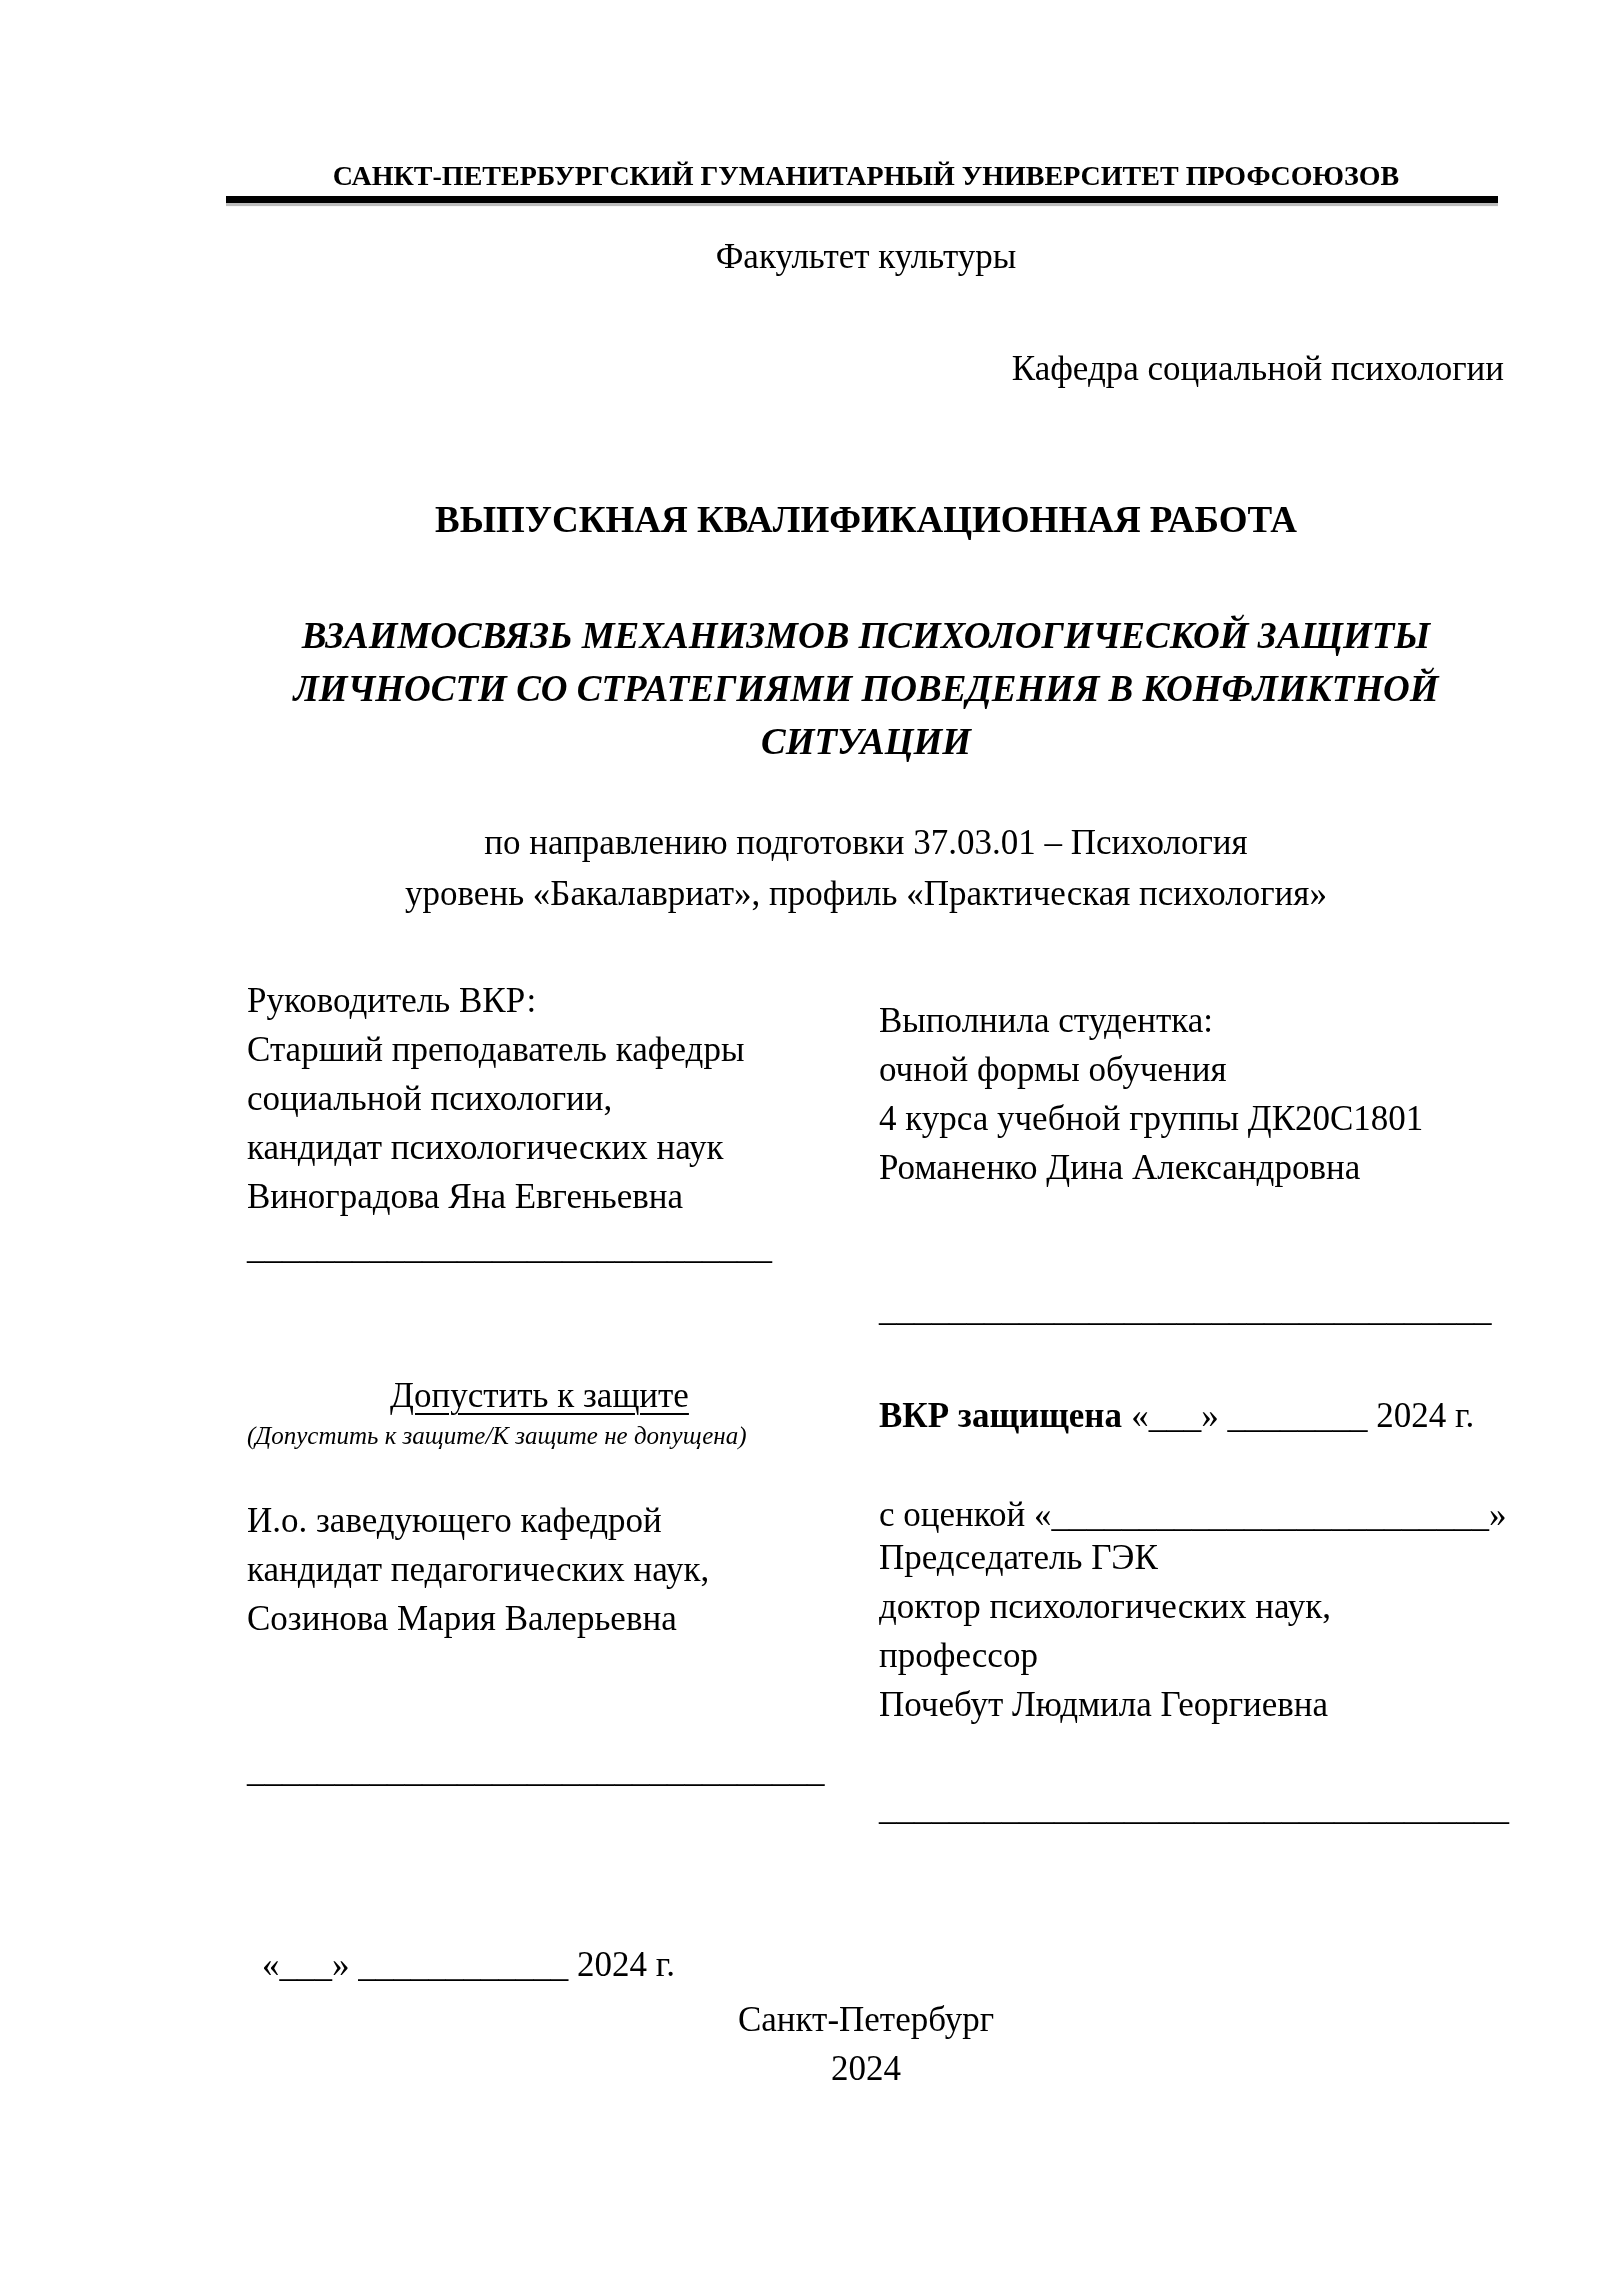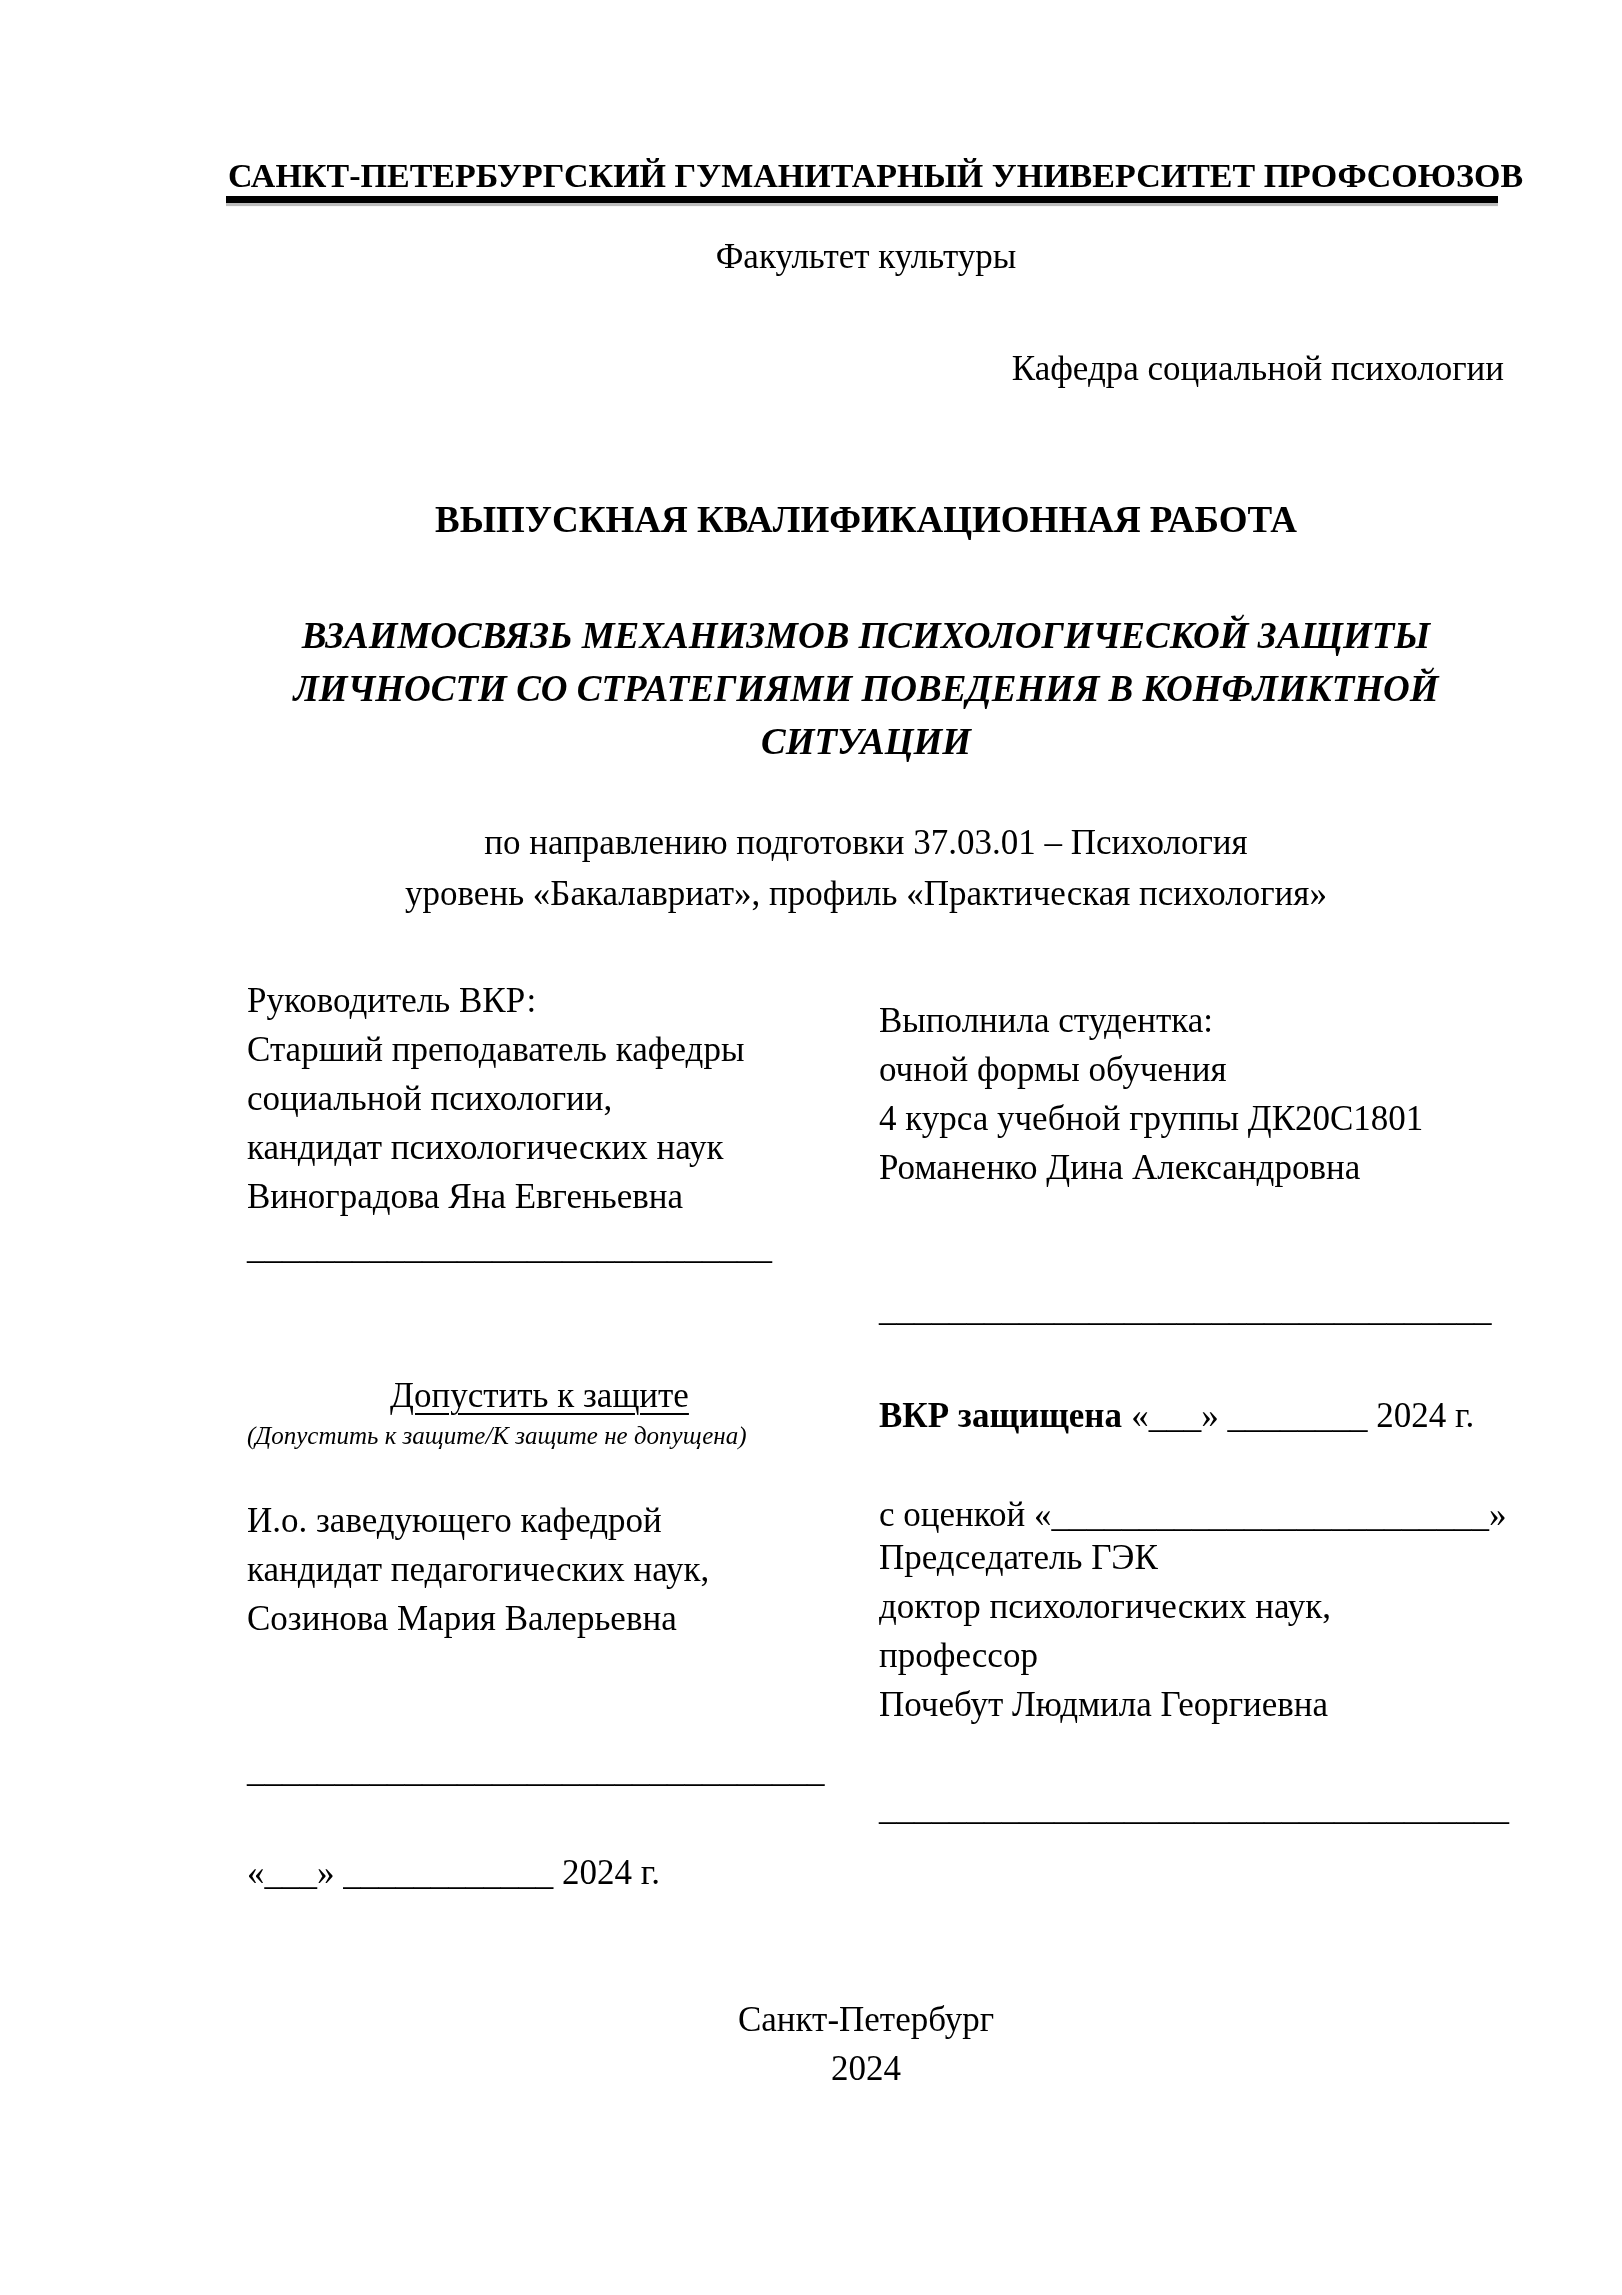--- a/index.html
+++ b/index.html
@@ -36,7 +36,7 @@
   }
   .univ {
     top: 151px;
-    font-size: 34px;
+    font-size: 28px;
     font-weight: bold;
   }
   .big {

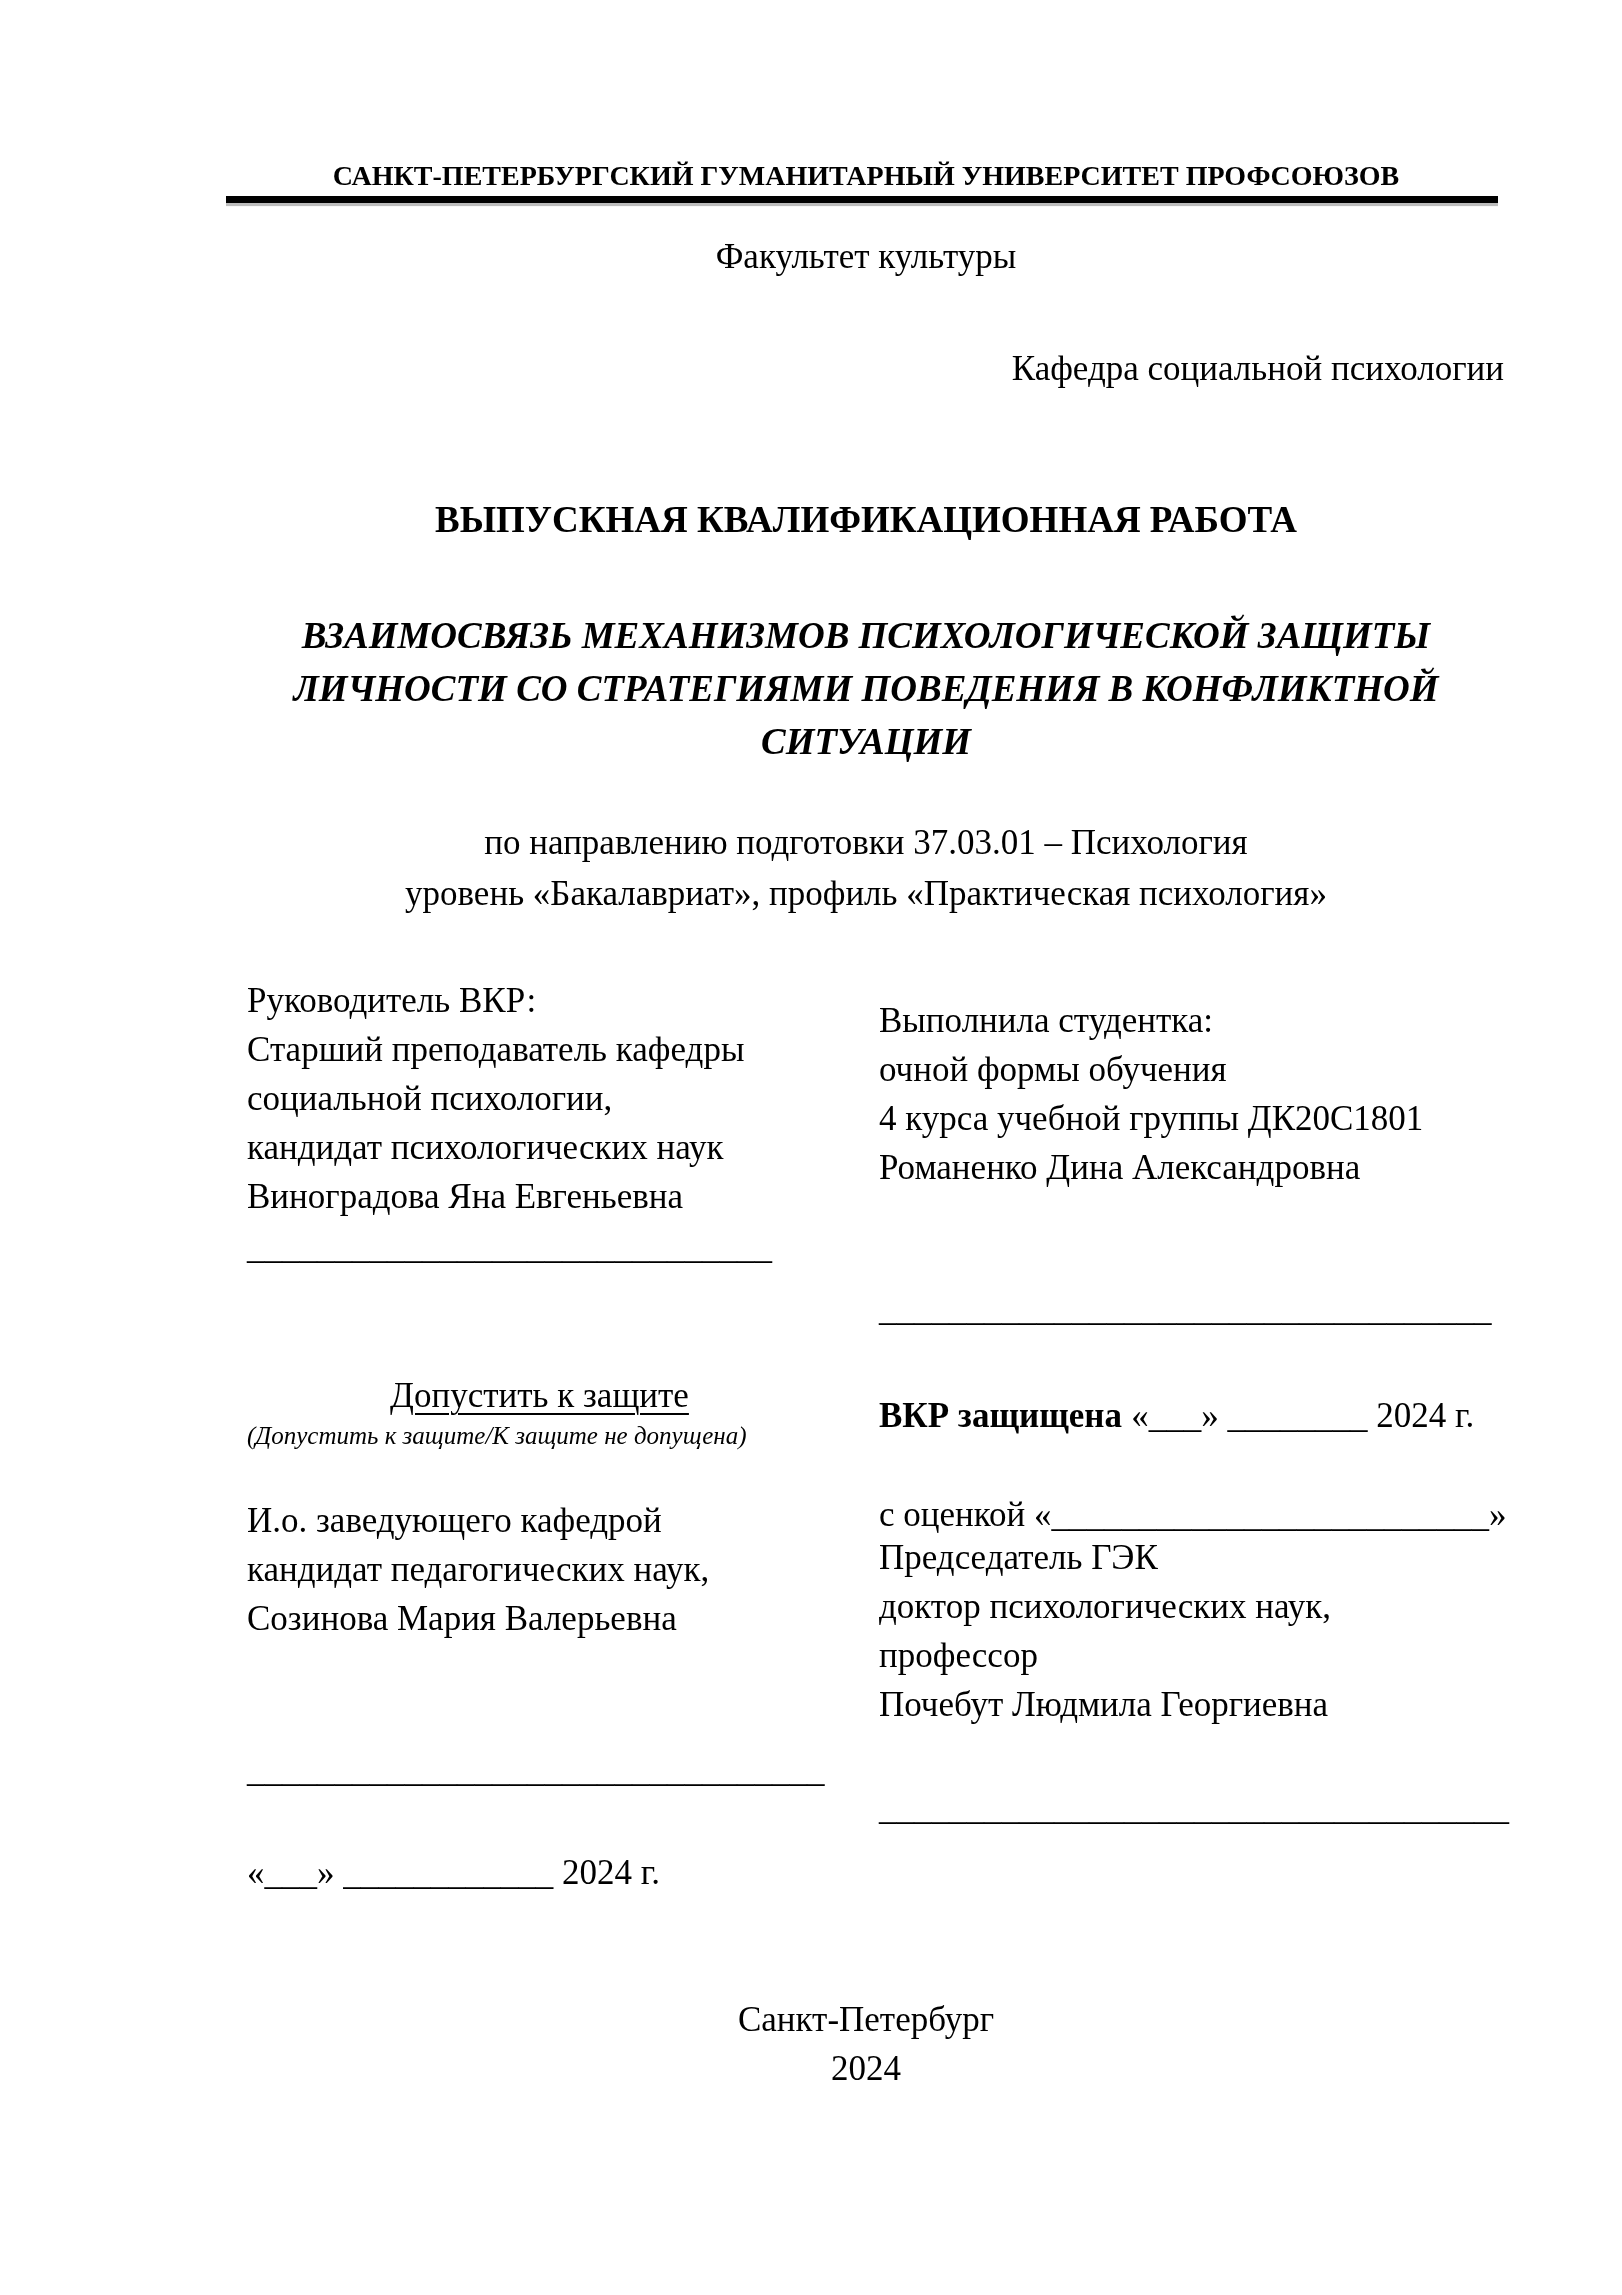--- a/index.html
+++ b/index.html
@@ -124,7 +124,7 @@
   <div class="abs leftcol nowrap" style="top:1745px;">_________________________________</div>
   <div class="abs rightcol nowrap" style="top:1763px;">____________________________________</div>
 
-  <div class="abs leftcol nowrap" style="top:1848px;">«___» ____________ 2024 г.</div>
+  <div class="abs leftcol nowrap" style="top:1940px;margin-left:15px;">«___» ____________ 2024 г.</div>
 
   <div class="abs content-w center" style="top:1995px;">
     <div>Санкт-Петербург</div>

